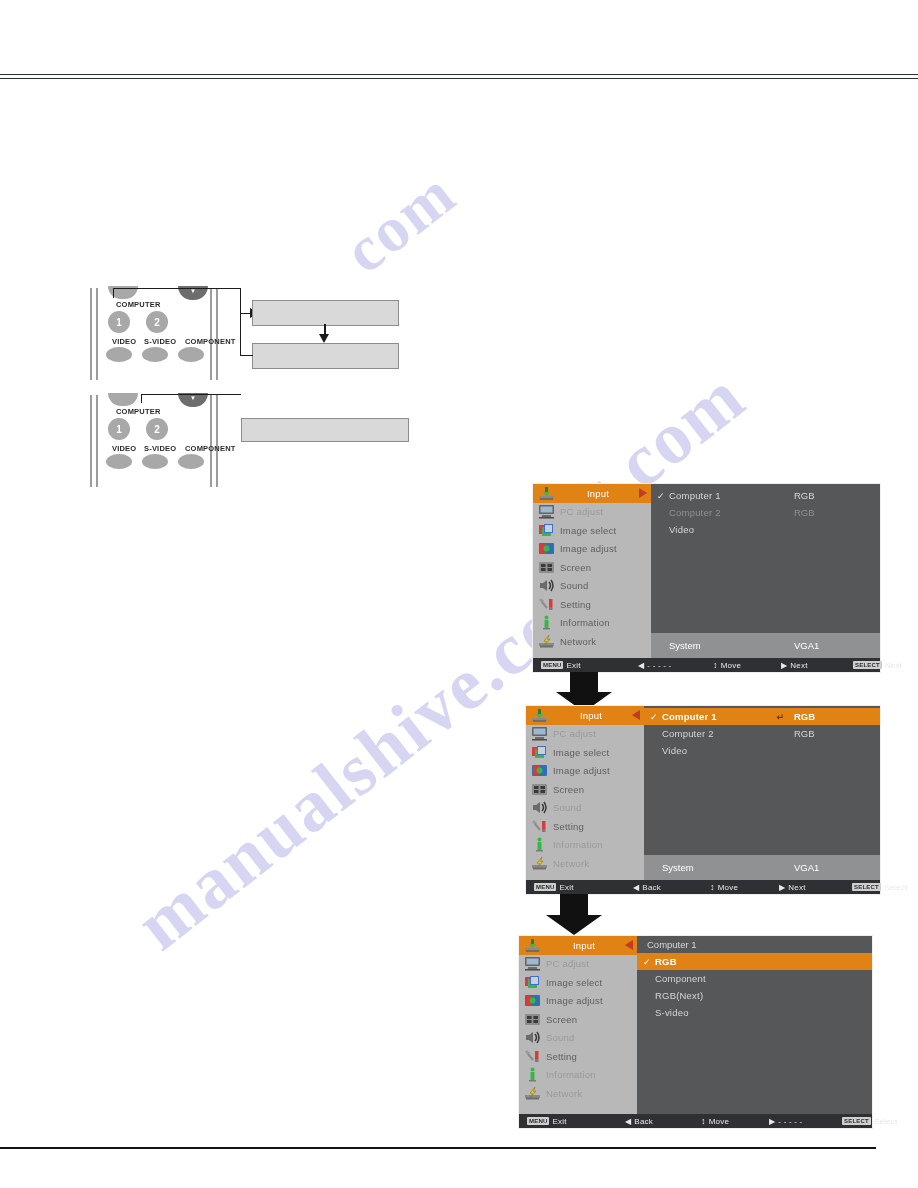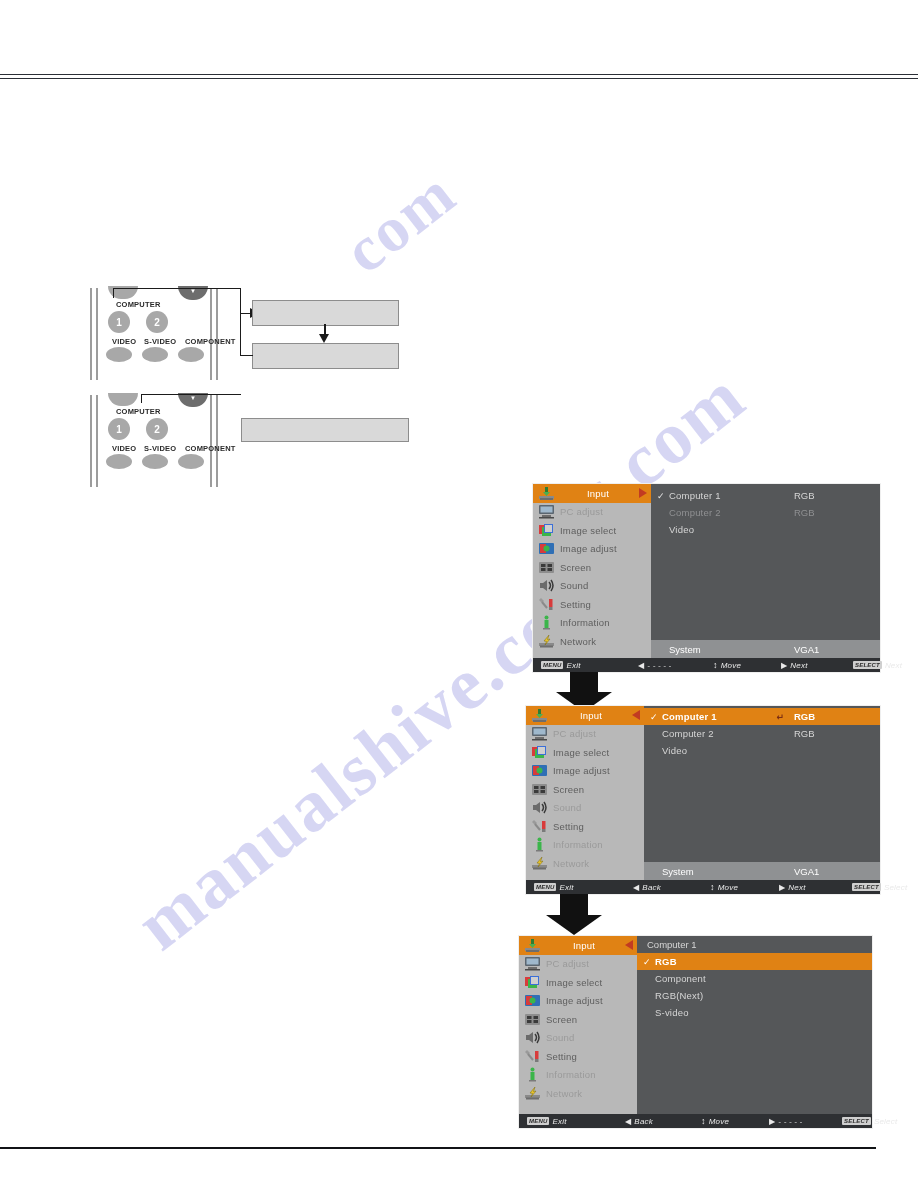--- a/index.html
+++ b/index.html
@@ -86,7 +86,7 @@
   .opt-row.hl .chk{color:#ffffff;}
   .ret-ic{position:absolute;right:96px;font-size:9px;color:#7a2d14;font-weight:700;}
 
-  .sysbar{position:absolute;left:0;right:0;bottom:0;height:18px;background:#8f9193;display:flex;align-items:center;}
+  .sysbar{position:absolute;left:0;right:0;bottom:0;height:25px;background:#8f9193;display:flex;align-items:center;}
   .sysbar .sname{font-size:9.5px;color:#ffffff;padding-left:18px;}
   .sysbar .sval{position:absolute;right:0;width:86px;font-size:9.5px;color:#ffffff;}
 

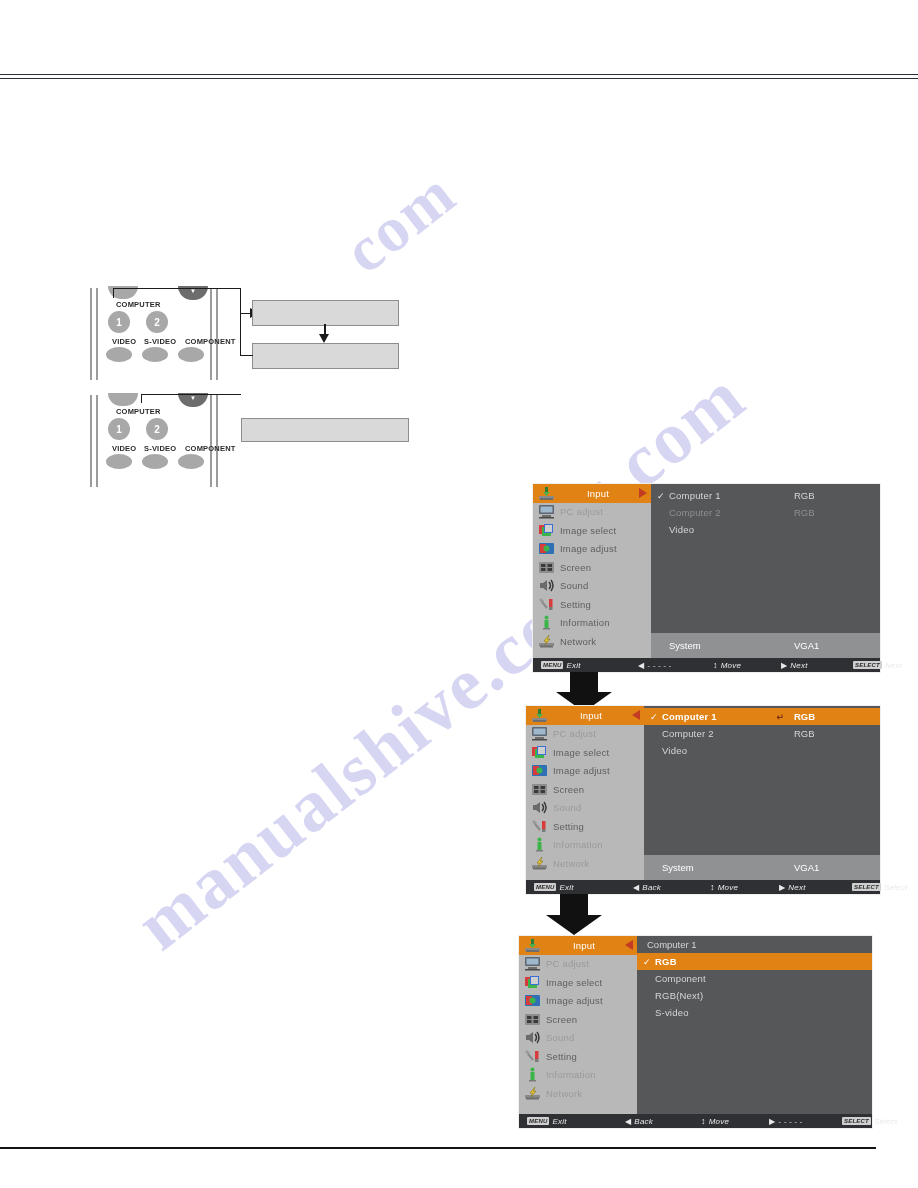--- a/index.html
+++ b/index.html
@@ -93,7 +93,7 @@
   
   .keybar{position:absolute;left:0;right:0;bottom:0;height:14px;background:#2e3033;
      display:flex;align-items:center;color:#e9e9e9;font-size:8px;letter-spacing:.2px;}
-  .keybar .seg{position:absolute;display:flex;align-items:center;gap:3px;white-space:nowrap;font-style:italic;}
+  .keybar .seg{position:absolute;display:flex;align-items:center;gap:3px;white-space:nowrap;}
   .kbadge{background:#cfcfcf;color:#2b2b2b;font-size:6px;font-weight:700;
      padding:0 2px;border-radius:1px;line-height:8px;display:inline-block;}
   .updown{font-size:9px;line-height:9px;}

